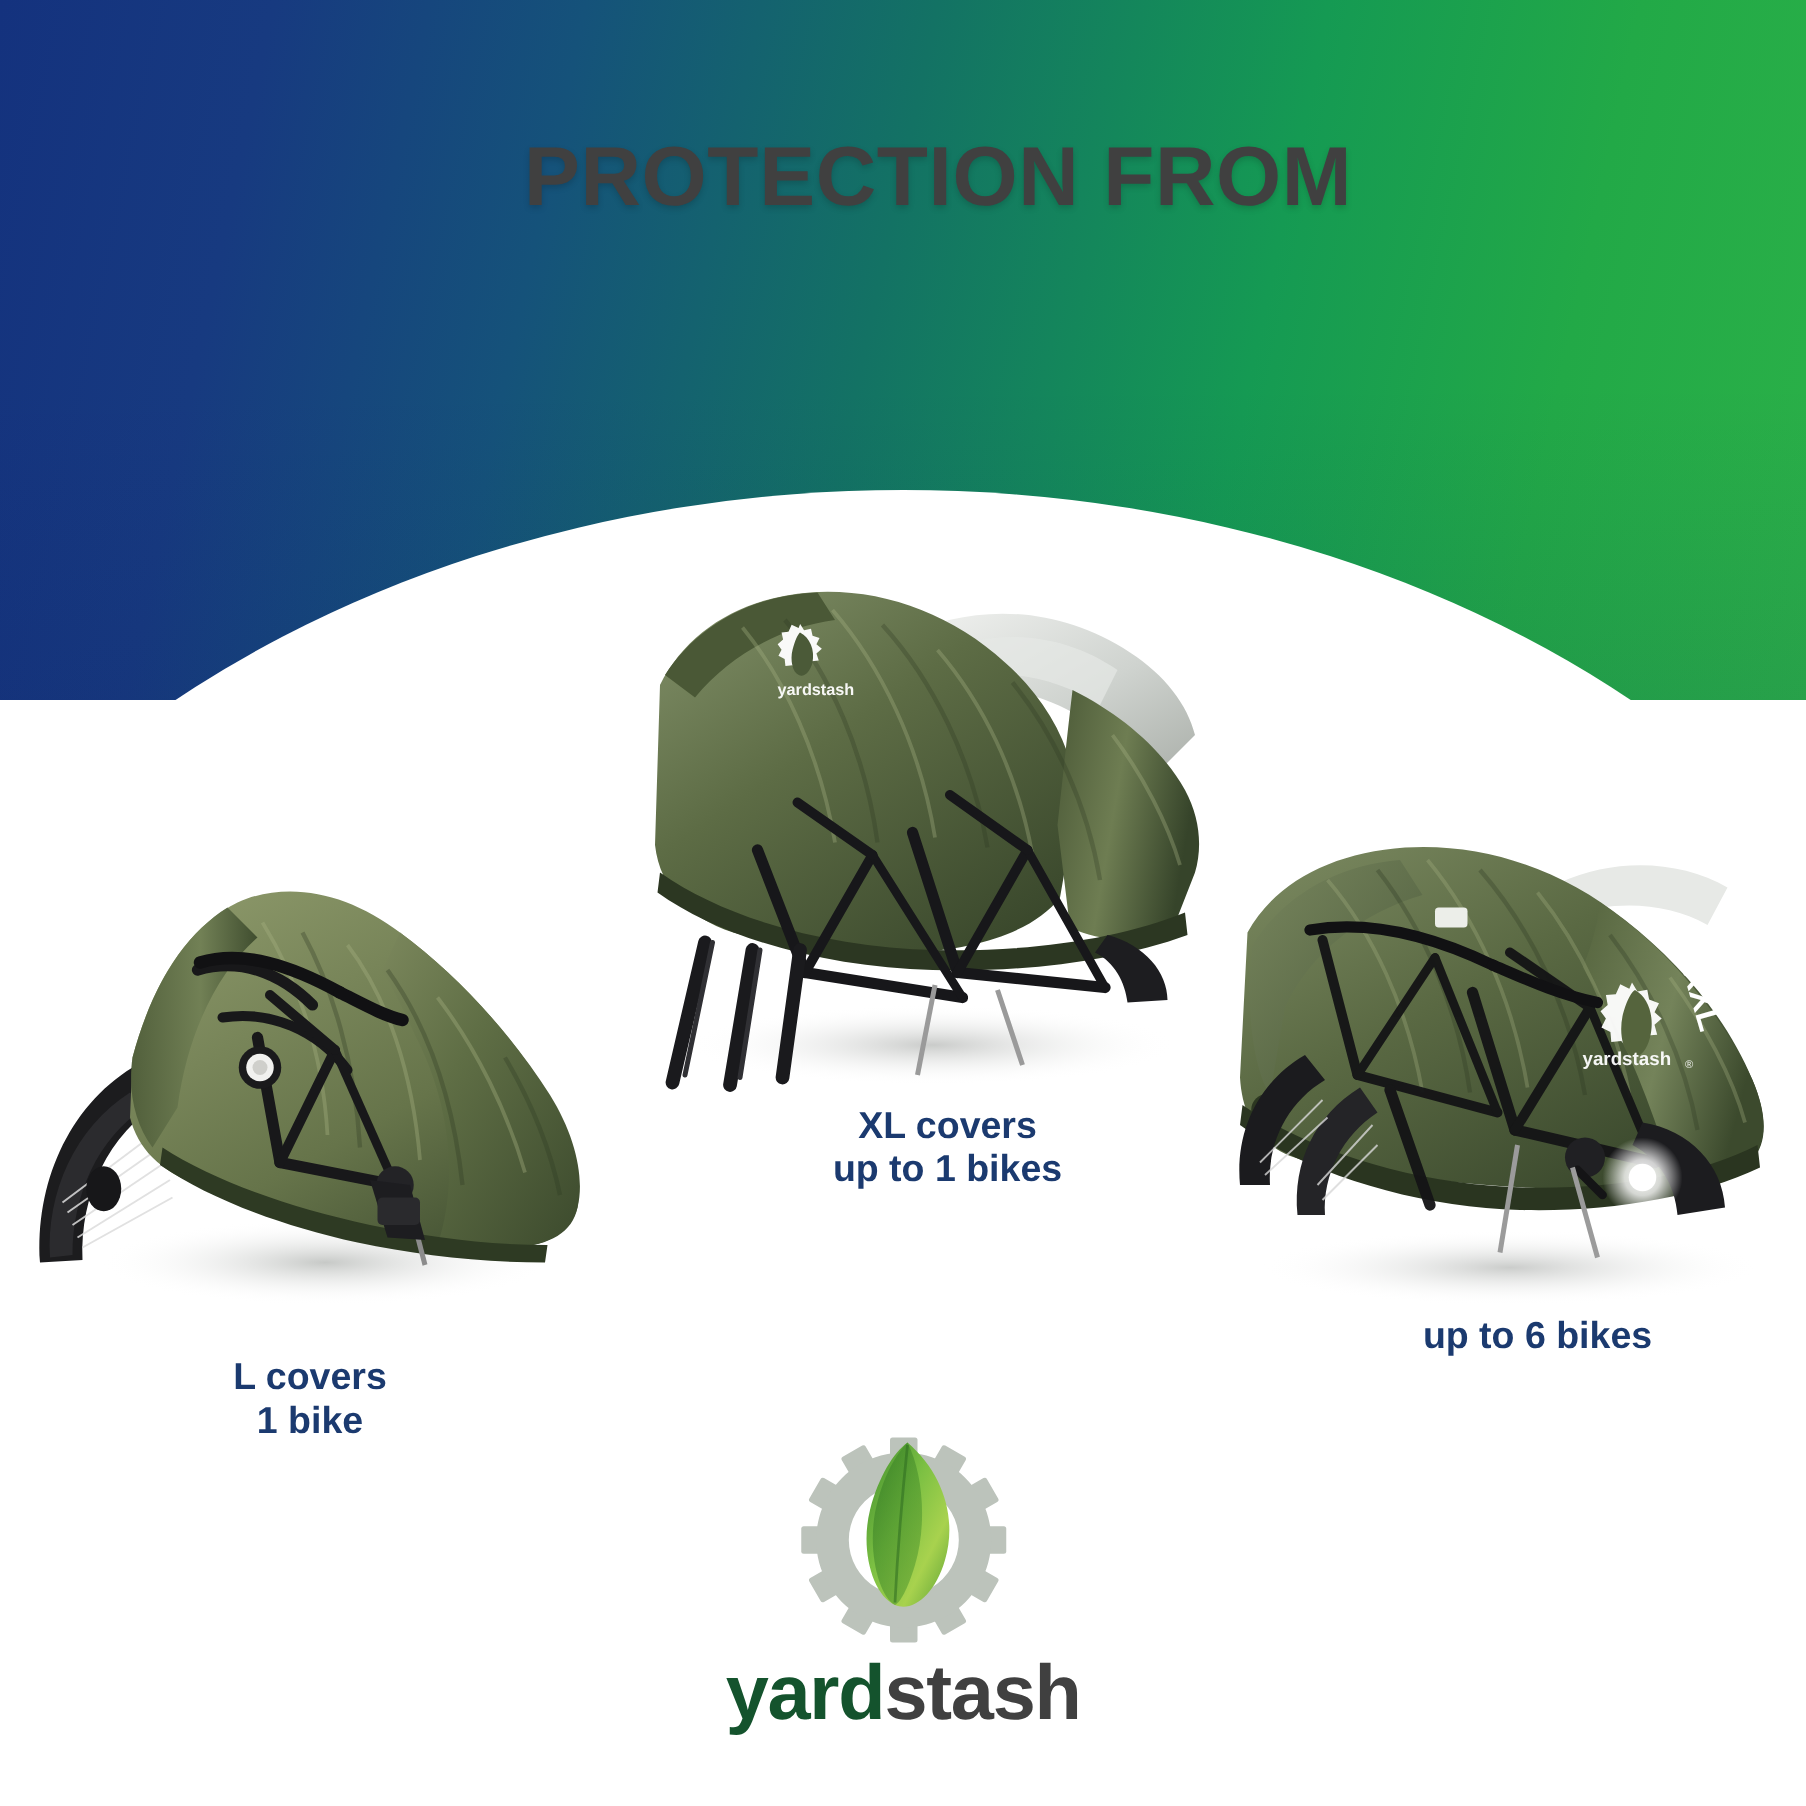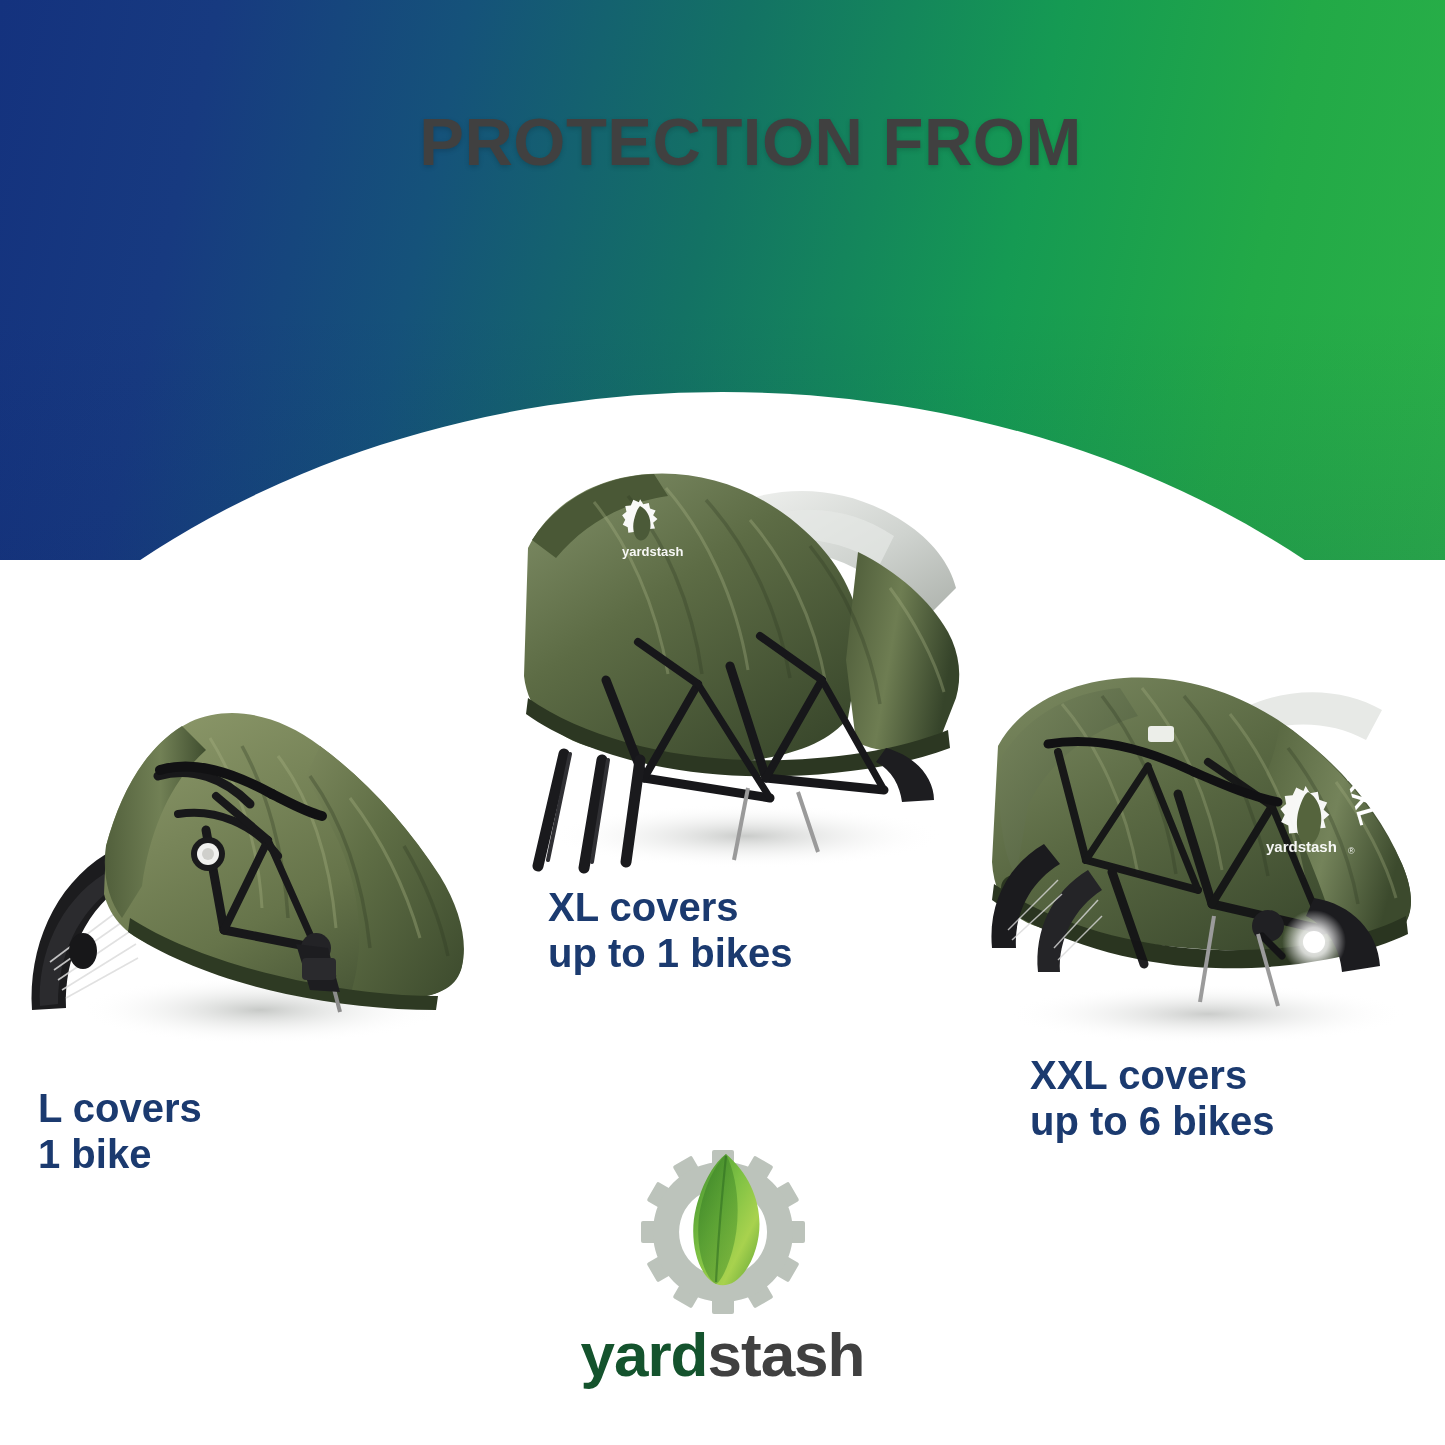--- a/index.html
+++ b/index.html
@@ -87,8 +87,9 @@
     position: absolute;
     color: #1b3a6f;
     font-weight: 700;
-    font-size: 40px;
+    font-size: 30px;
     line-height: 1.16;
+    text-align: center;
     white-space: nowrap;
   }
   .caption .cap-line { display: block; }

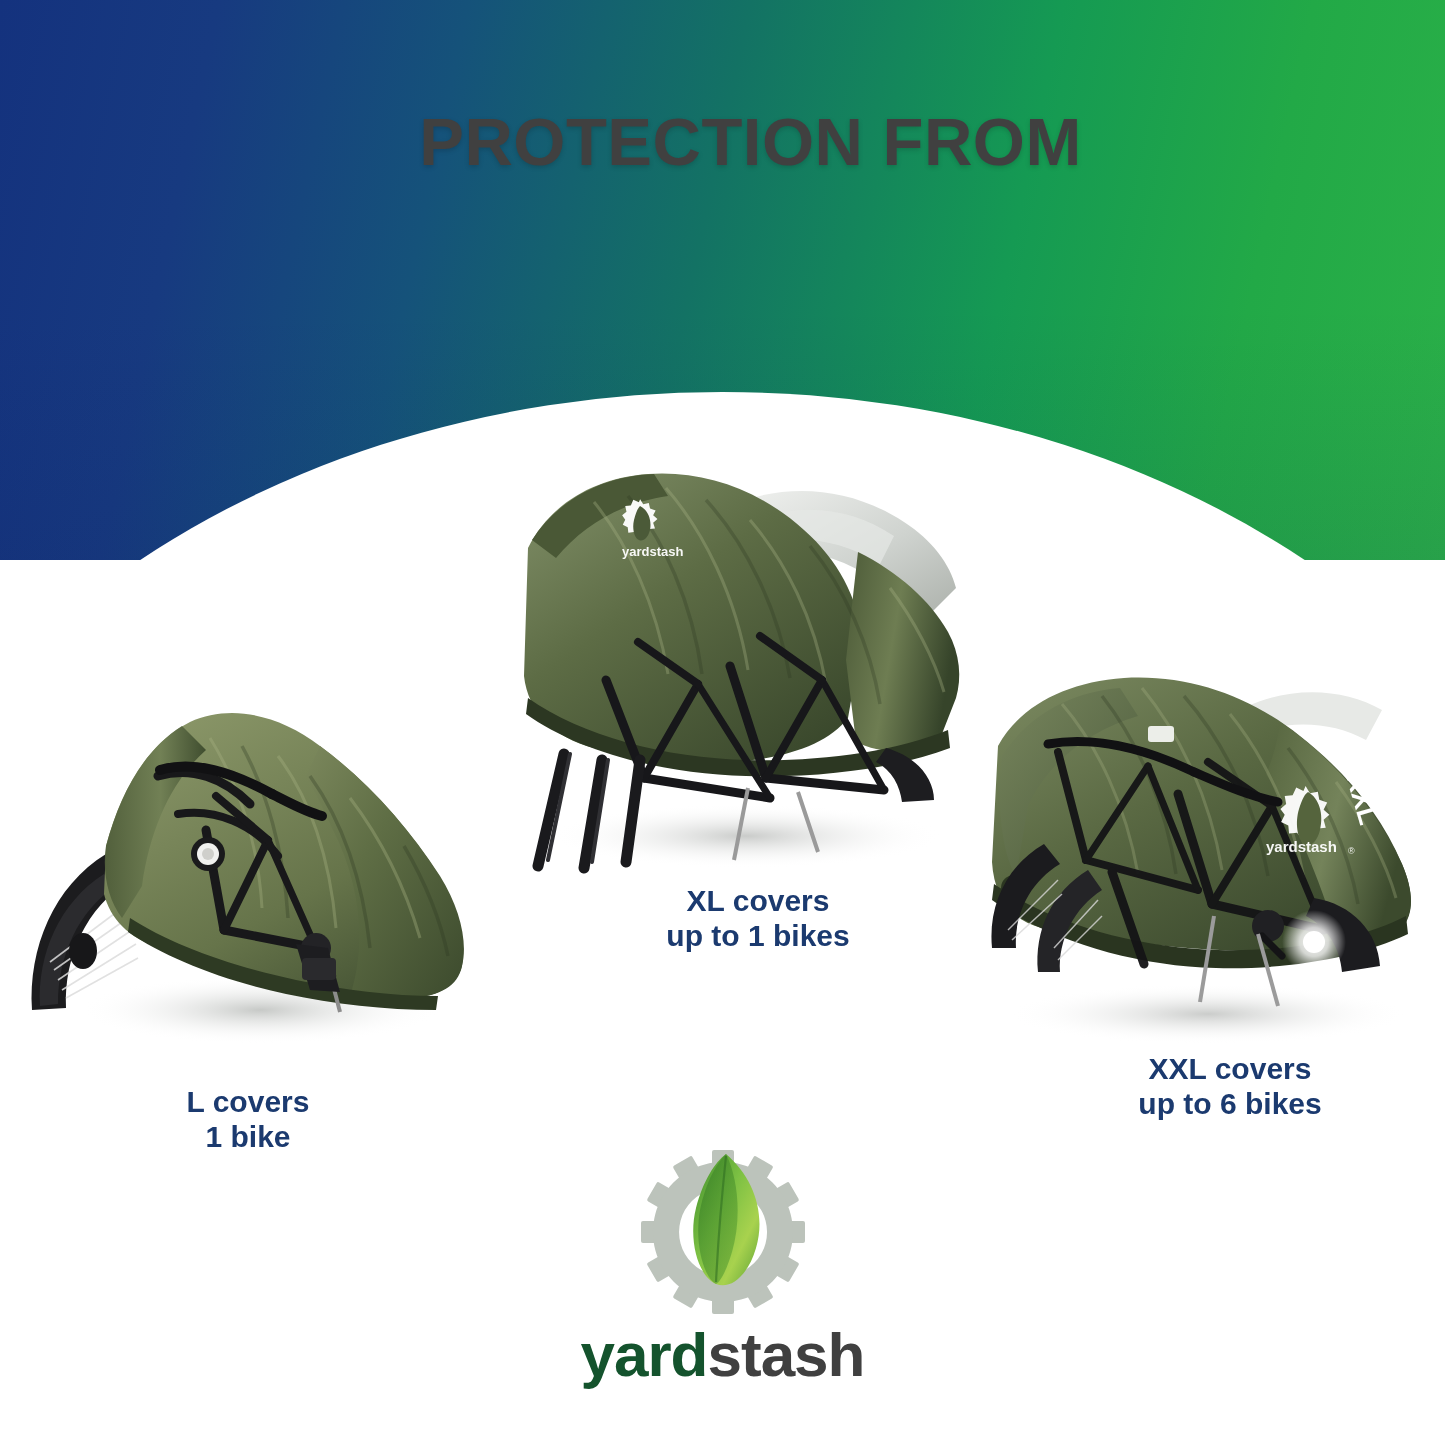--- a/index.html
+++ b/index.html
@@ -457,7 +457,6 @@
   </div>
 
   <div class="caption" style="left:1030px; top:1052px; width:400px;">
-    <span class="cap-line">XXL covers</span>
     <span class="cap-line">up to 6 bikes</span>
   </div>
 

